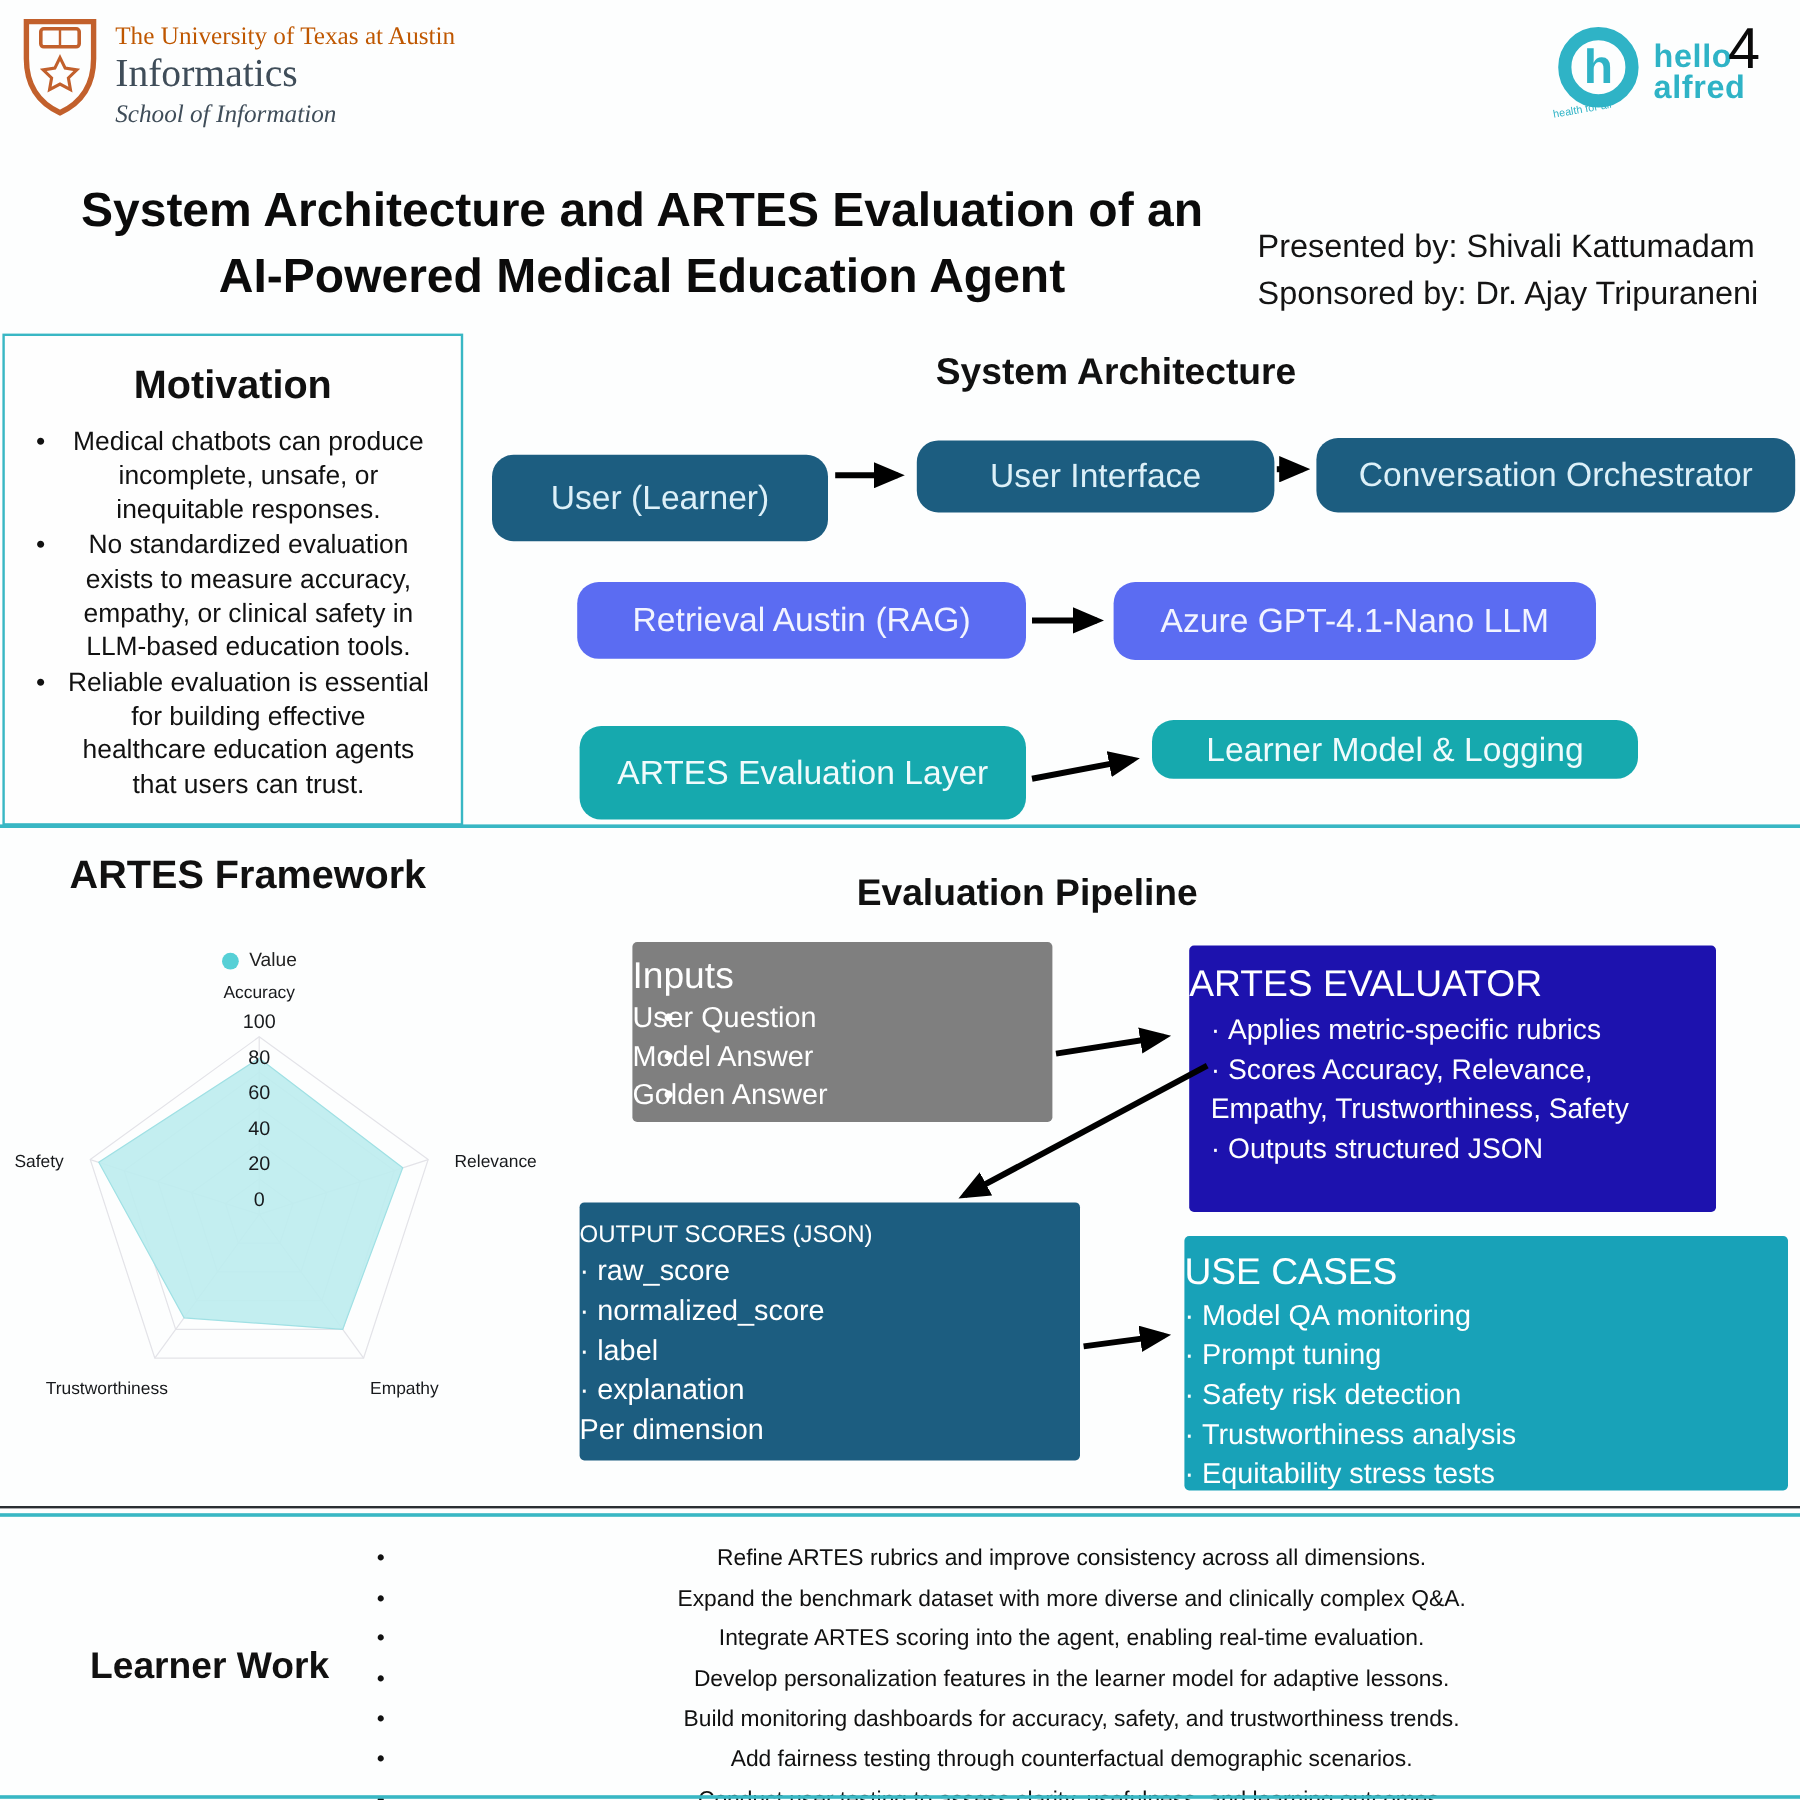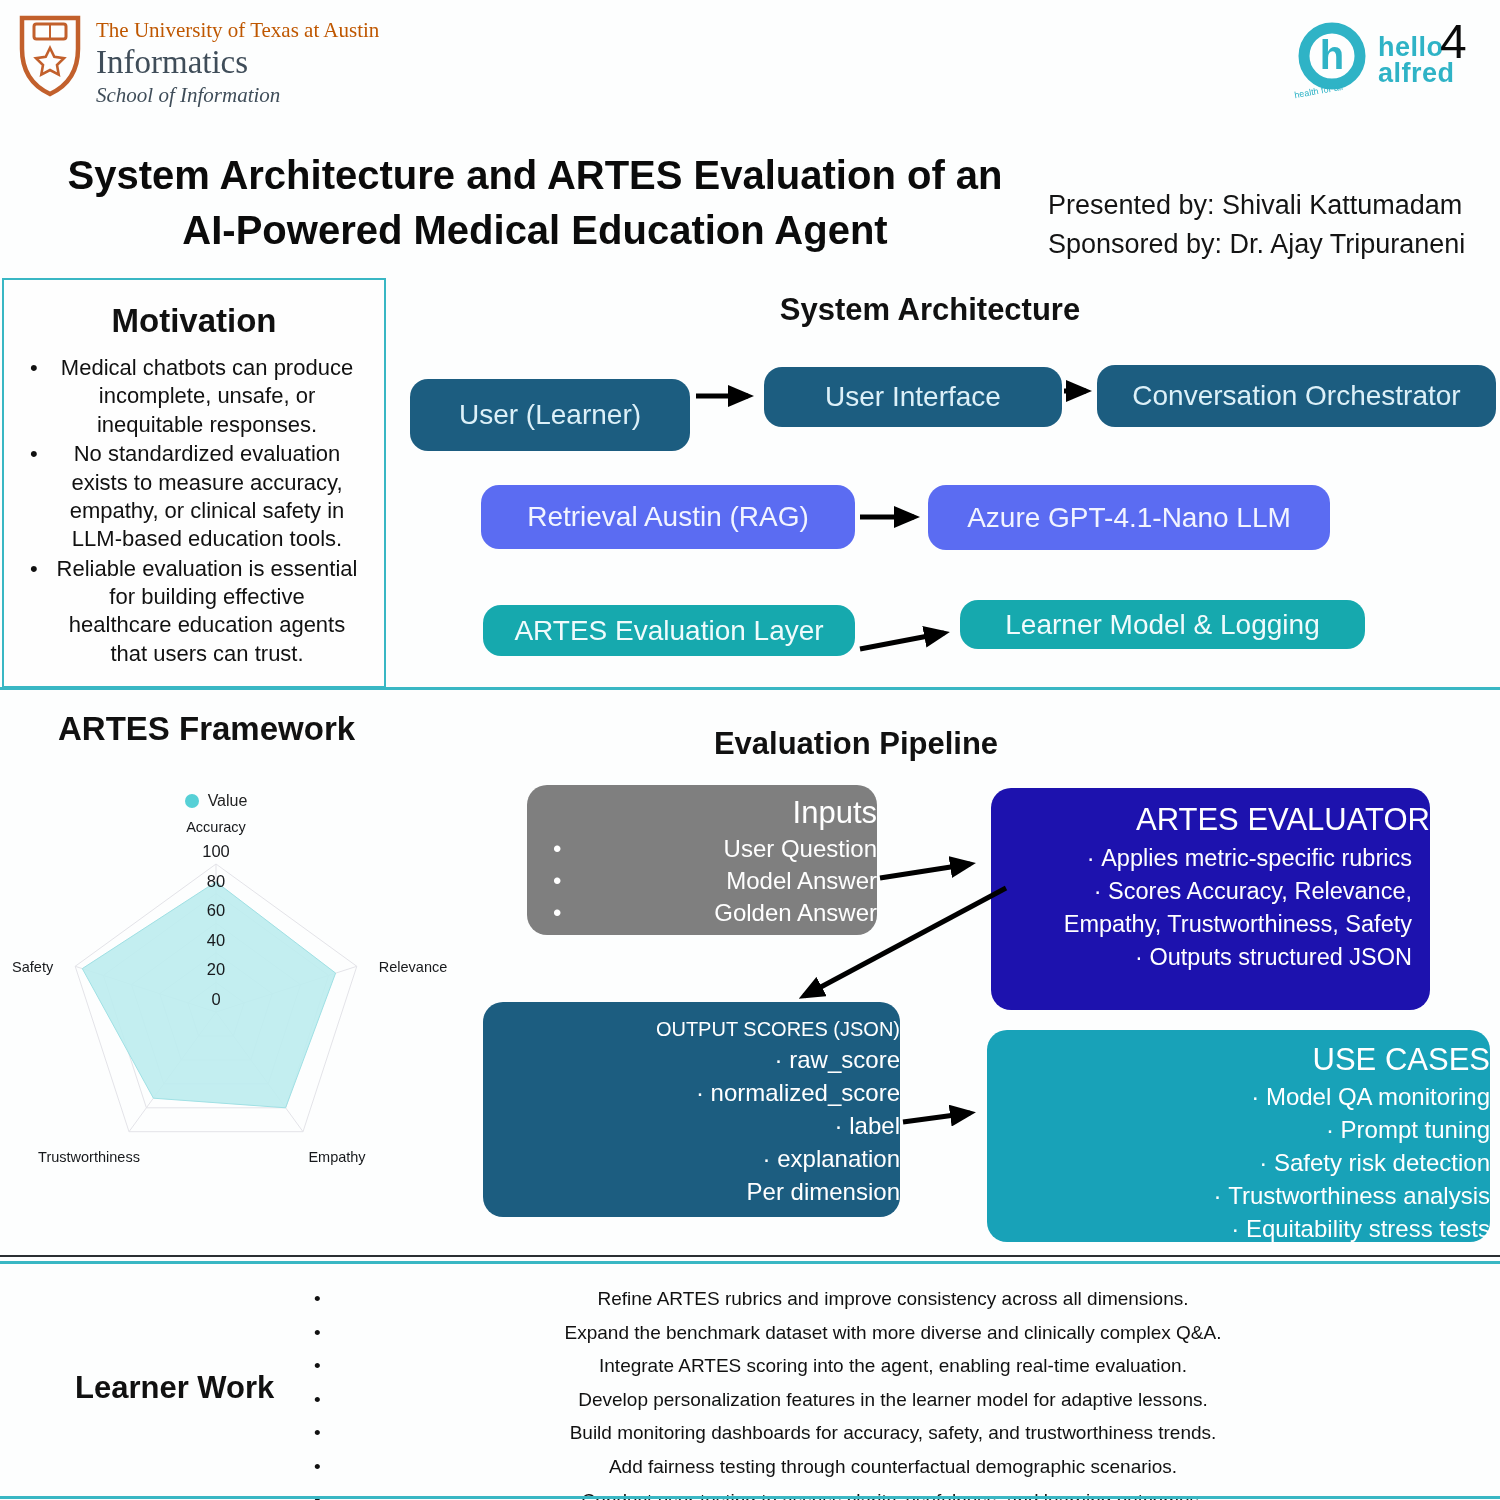--- a/index.html
+++ b/index.html
@@ -134,7 +134,7 @@
 <div class="abs archbox row2" style="left:481px;top:485px;width:374px;height:64px;">Retrieval Austin (RAG)</div>
 <div class="abs archbox row2" style="left:928px;top:485px;width:402px;height:65px;">Azure GPT-4.1-Nano LLM</div>
 
-<div class="abs archbox row3" style="left:483px;top:605px;width:372px;height:51px;">ARTES Evaluation Layer</div>
+<div class="abs archbox row3" style="left:483px;top:605px;width:372px;height:78px;">ARTES Evaluation Layer</div>
 <div class="abs archbox row3" style="left:960px;top:600px;width:405px;height:49px;">Learner Model &amp; Logging</div>
 
 <div class="abs rule" style="top:687px;height:3px;"></div>

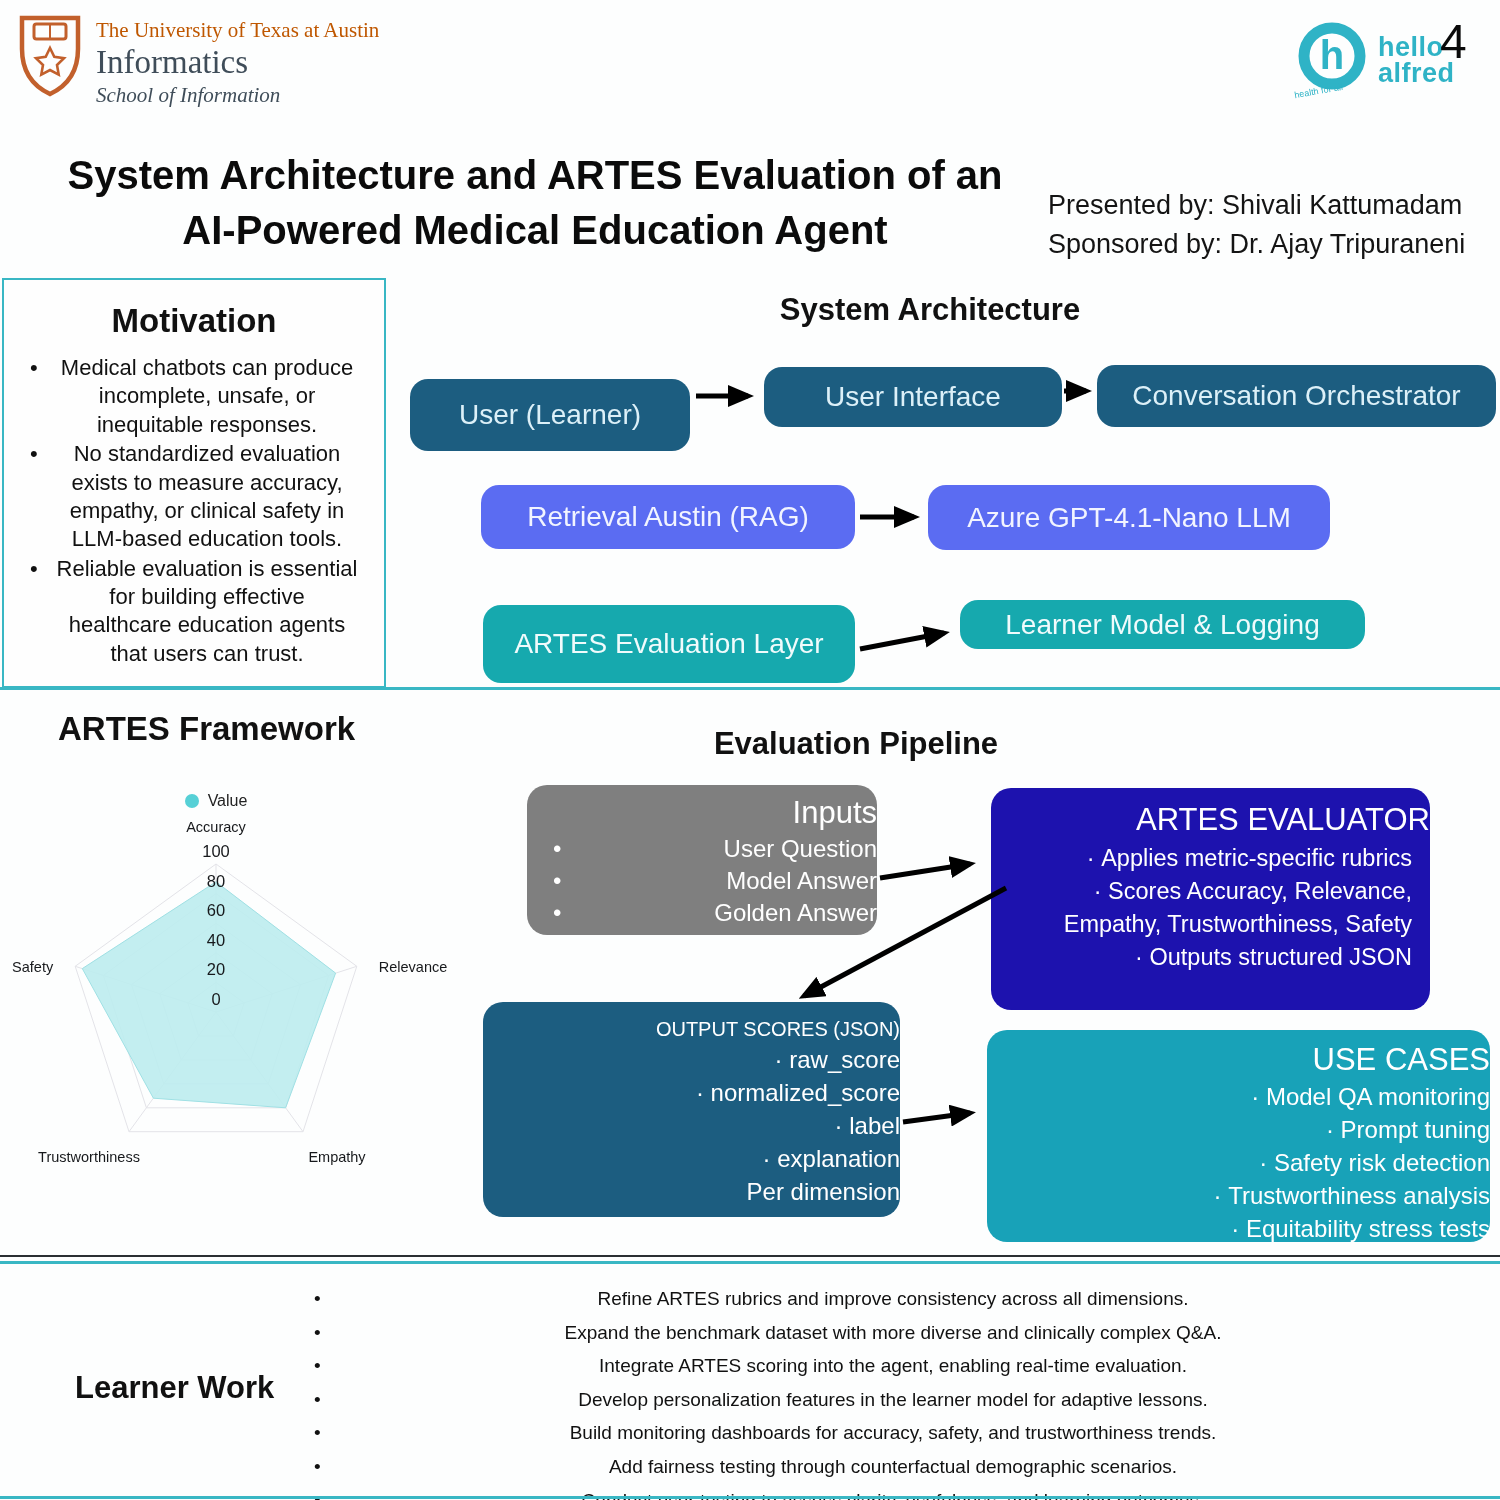--- a/index.html
+++ b/index.html
@@ -51,7 +51,7 @@
 
   
   .pipeline-title{left:496px;top:726px;width:720px;text-align:center;font-size:31px;font-weight:bold;}
-  .pipebox{border-radius:20px;color:#fff;text-align:right;}
+  .pipebox{border-radius:4px;color:#fff;text-align:left;}
   .pipebox h3{margin:14px 0 4px;font-weight:normal;font-size:31px;}
   .pipebox .items{font-size:24px;line-height:1.38;}
   .inputs{background:var(--inputs-gray);}

